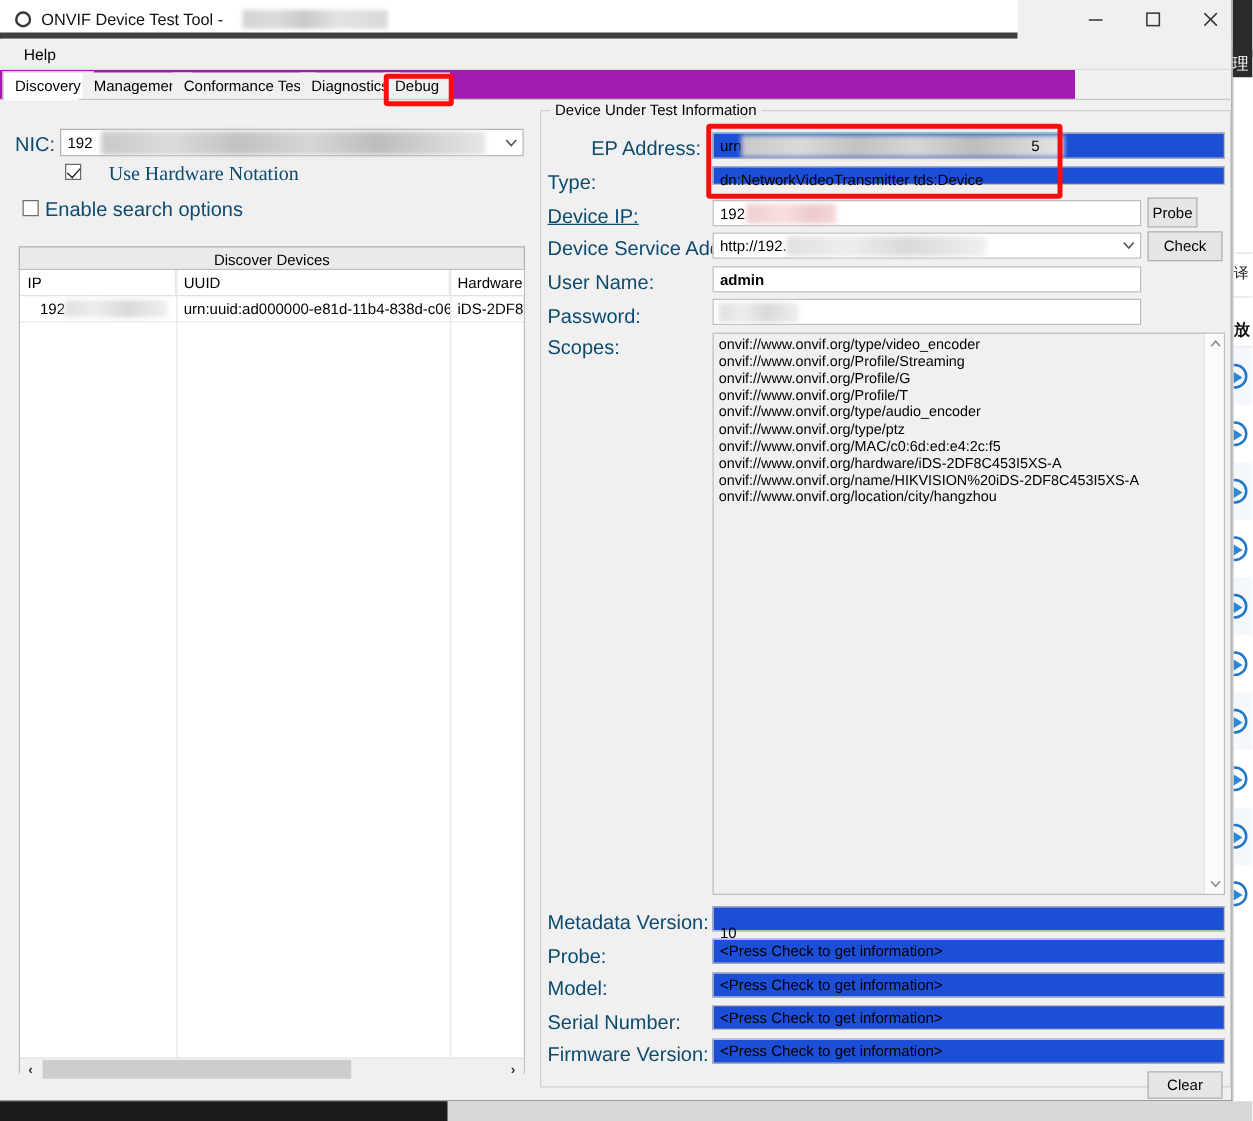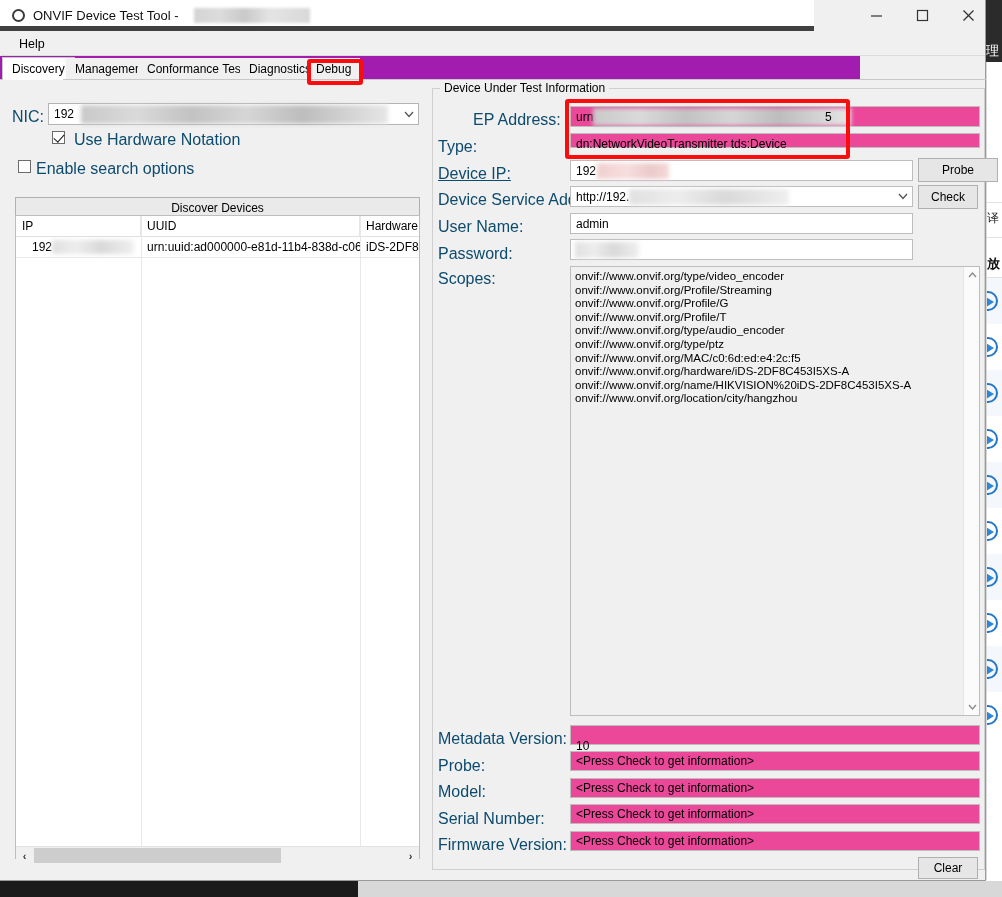--- a/index.html
+++ b/index.html
@@ -214,7 +214,7 @@
     position:absolute; background:#ffffff; border:1px solid #bdbdbd;
     font-size:12px; color:#000;
   }
-  .fld.ro { background:#ec4899; }
+  .fld.ro { background:#1d4ed8; }
   .fld .txt { position:absolute; left:5px; top:3px; white-space:nowrap; }
   .fld.combo-f .arrow {
     position:absolute; right:1px; top:0; width:17px; height:100%;

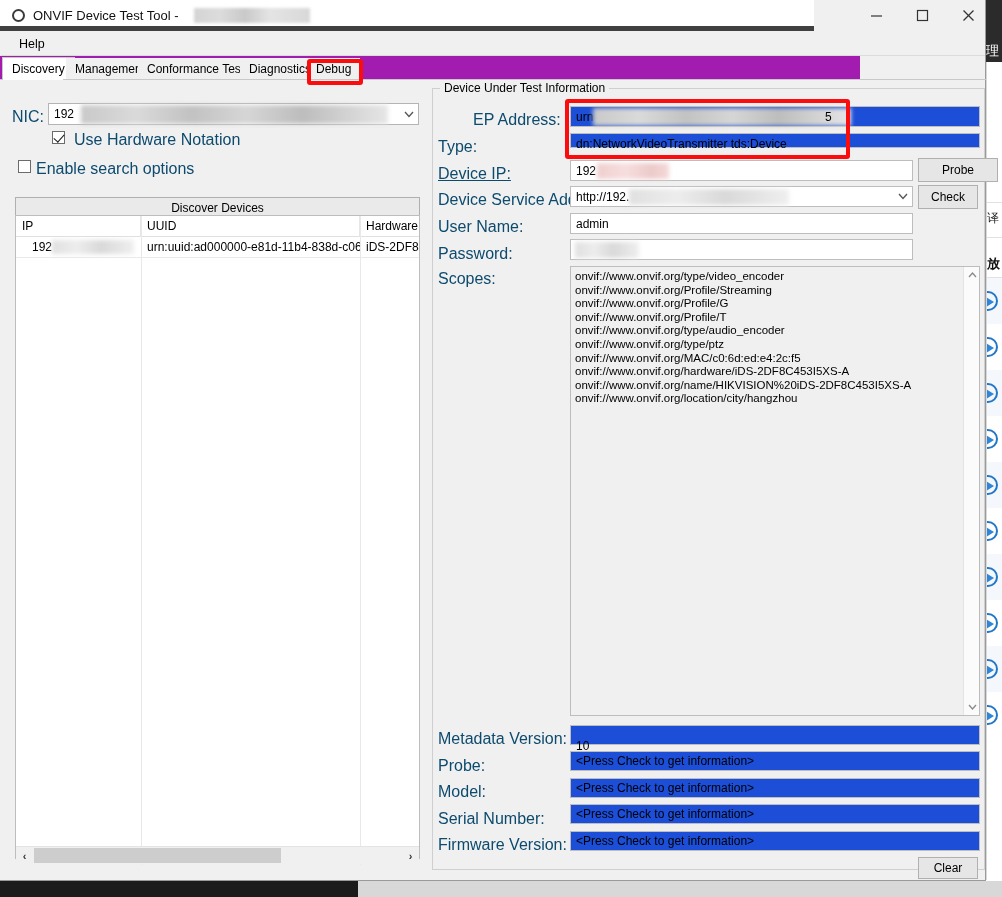--- a/index.html
+++ b/index.html
@@ -346,7 +346,7 @@
     </div>
 
     <span class="chk on" style="left:52px; top:131px;"></span>
-    <div class="lbl" style="left:74px; top:131px;">Use Hardware Notation</div>
+    <div class="lbl" style="left:87px; top:131px;font-family:Liberation Serif, serif;">Use Hardware Notation</div>
 
     <span class="chk" style="left:18px; top:160px;"></span>
     <div class="lbl" style="left:36px; top:160px;">Enable search options</div>

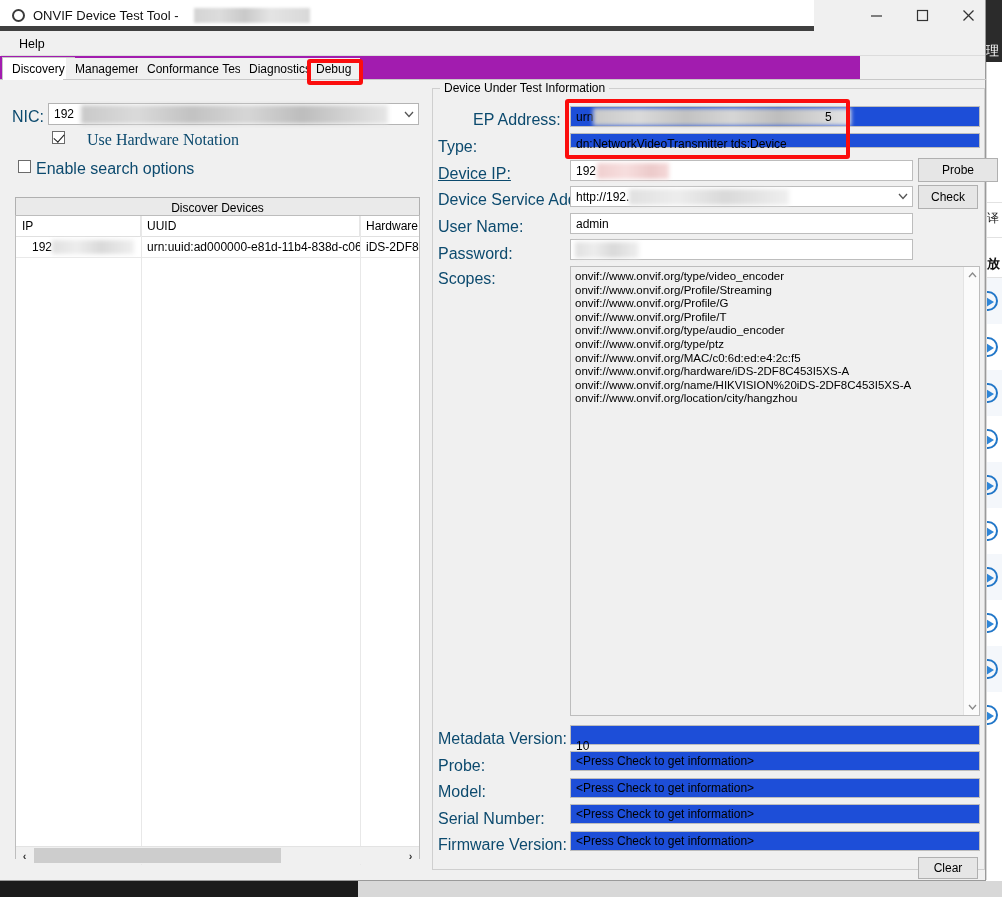--- a/index.html
+++ b/index.html
@@ -396,7 +396,7 @@
       <span class="txt">192</span>
       <span class="blur-fill pink" style="left:26px; top:2px; width:72px; height:16px;"></span>
     </div>
-    <div class="btn" style="left:918px; top:158px; width:80px; height:24px;">Probe</div>
+    <div class="btn" style="left:918px; top:158px; width:40px; height:24px;">Probe</div>
 
     <div class="lbl" style="left:438px; top:191px;">Device Service Address:</div>
     <div class="fld combo-f" style="left:570px; top:186px; width:343px; height:21px;">

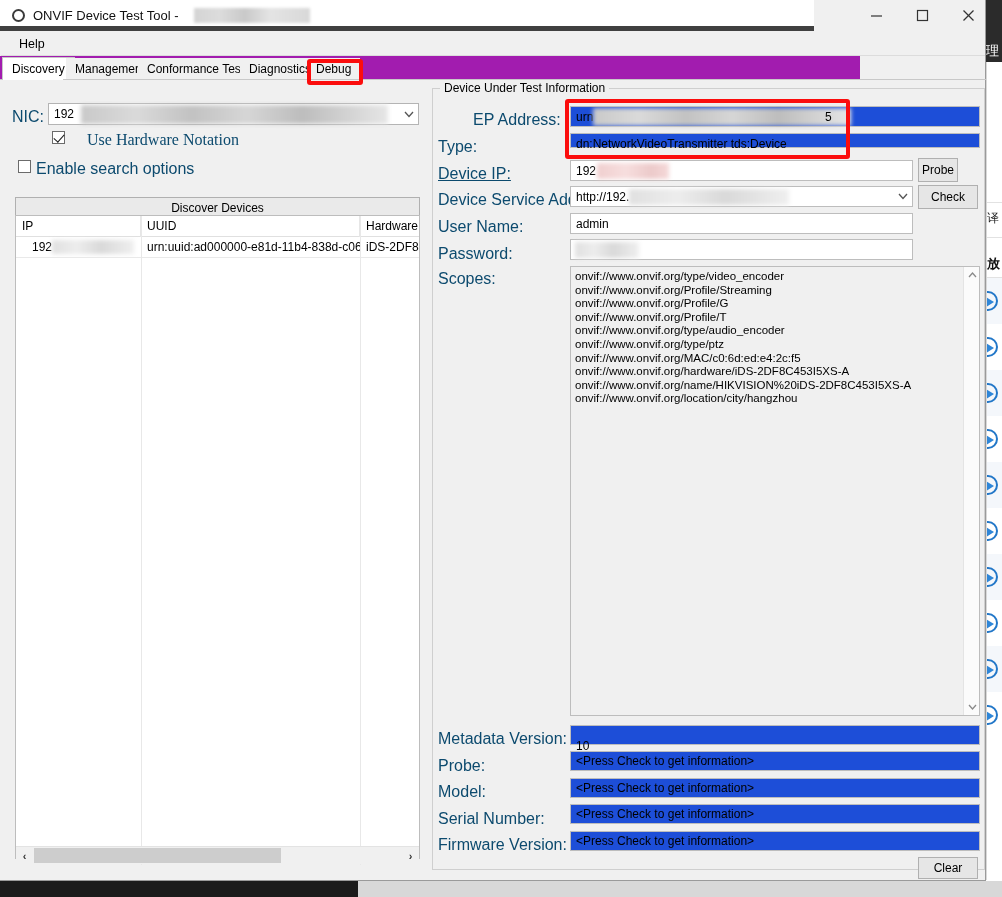--- a/index.html
+++ b/index.html
@@ -411,7 +411,7 @@
     <div class="btn" style="left:918px; top:185px; width:60px; height:24px;">Check</div>
 
     <div class="lbl" style="left:438px; top:218px;">User Name:</div>
-    <div class="fld" style="left:570px; top:213px; width:343px; height:21px;">
+    <div class="fld" style="left:570px; top:213px; width:343px; height:21px;font-weight:bold;">
       <span class="txt">admin</span>
     </div>
 

